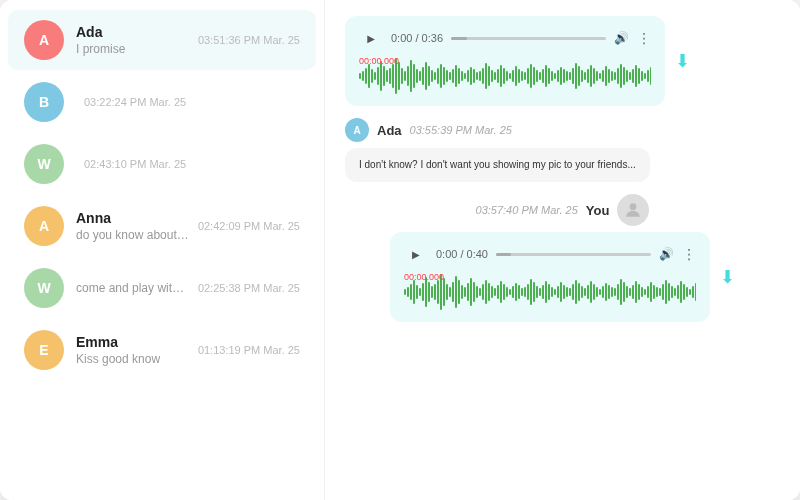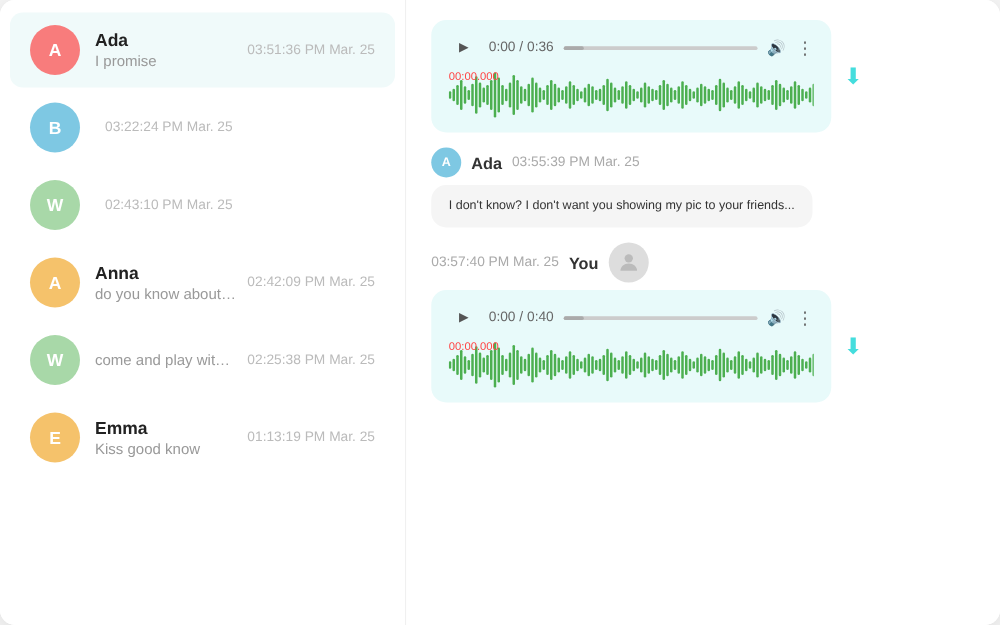--- a/index.html
+++ b/index.html
@@ -227,6 +227,7 @@
     .message-timestamp {
       font-size: 11px;
       color: #aaa;
+      font-style: italic;
     }
     .message-bubble {
       background: #f5f5f5;

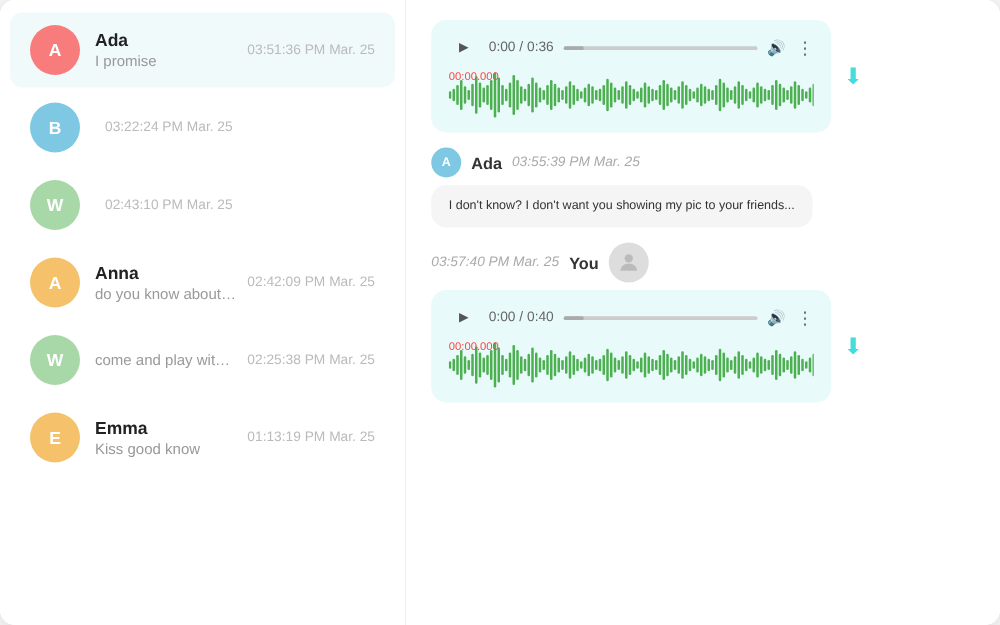--- a/index.html
+++ b/index.html
@@ -199,7 +199,7 @@
       align-items: flex-start;
     }
     .message-row.outgoing {
-      align-items: flex-start;
+      align-items: center;
     }
     .message-meta {
       display: flex;

